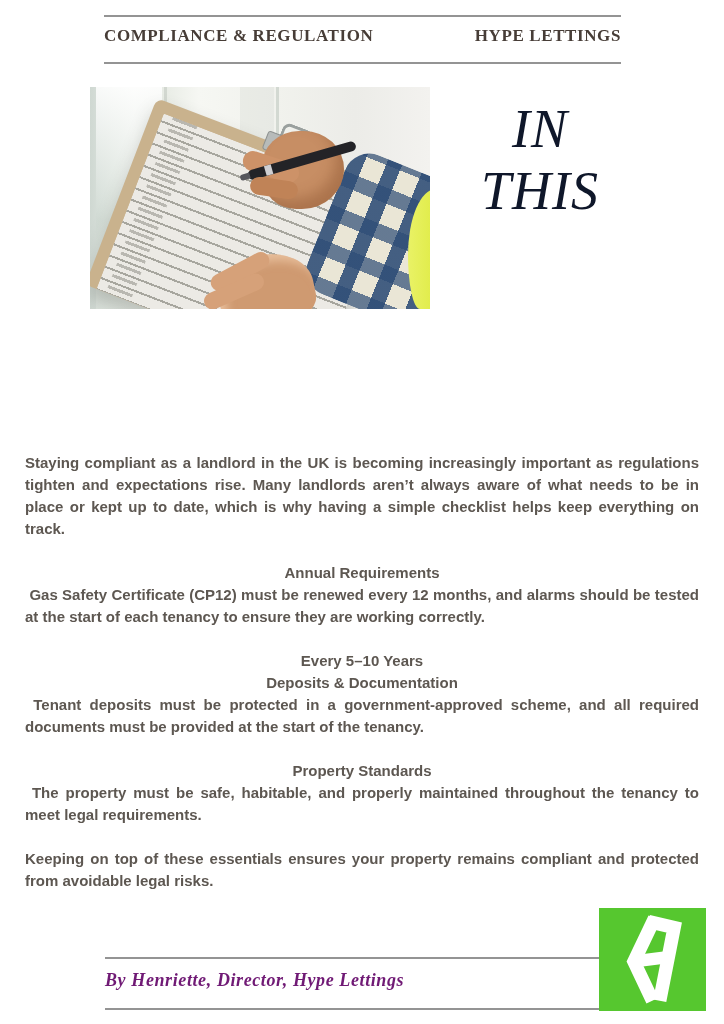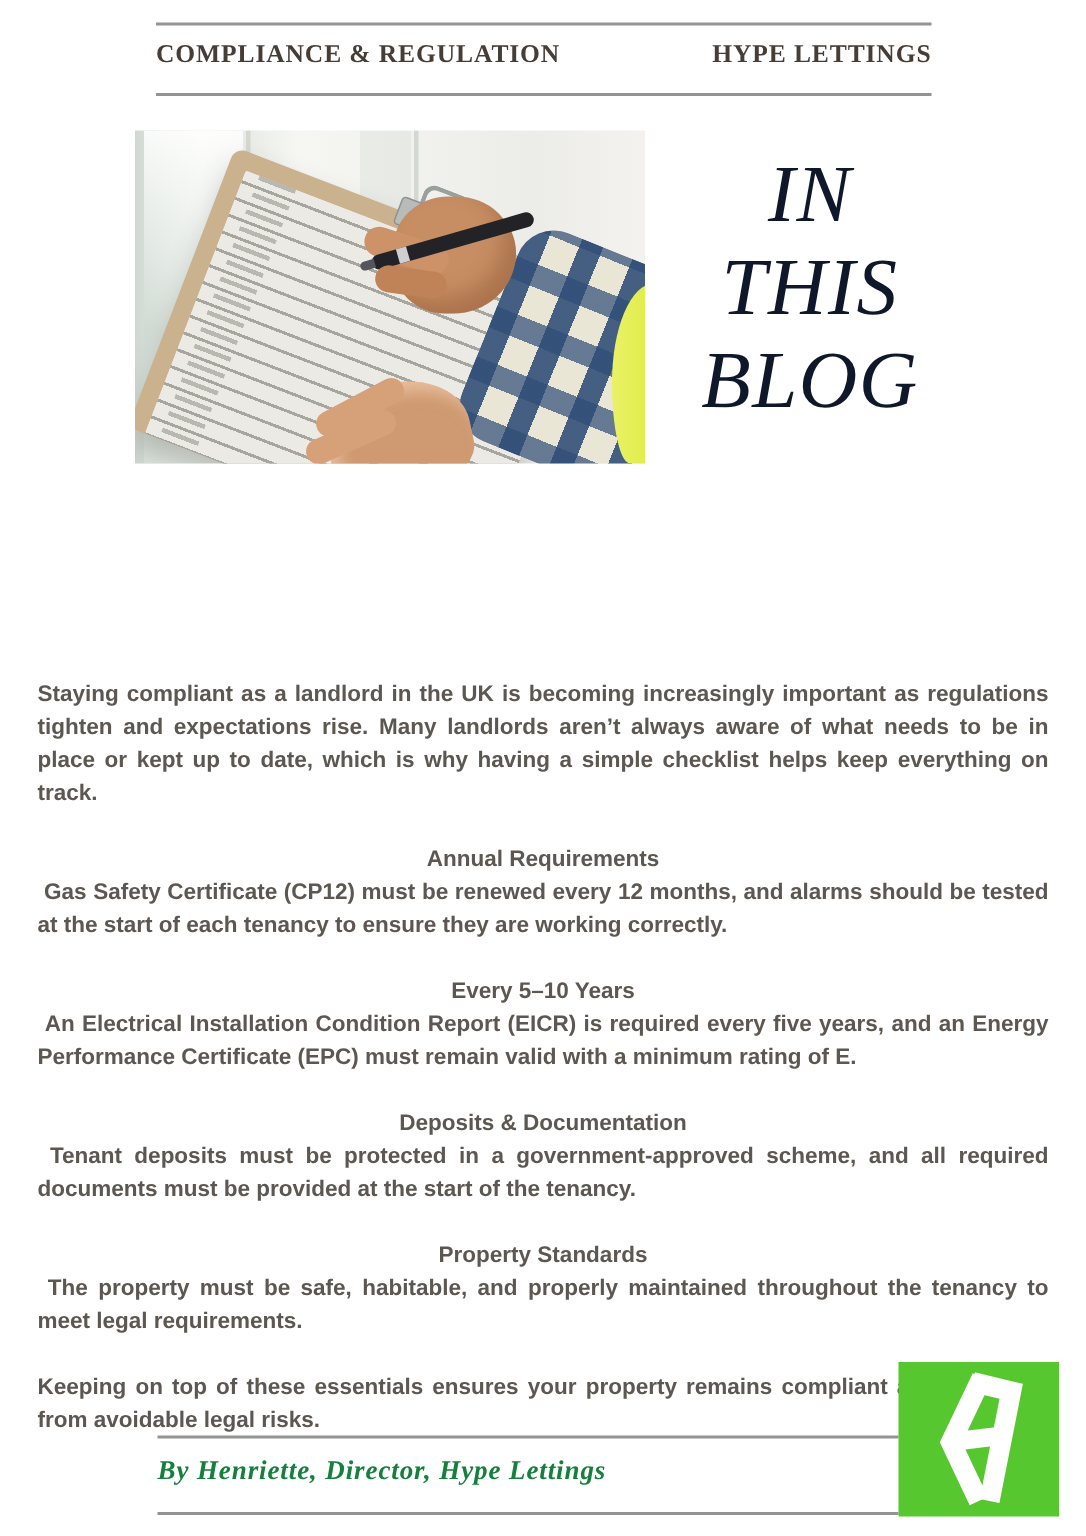--- a/index.html
+++ b/index.html
@@ -119,7 +119,6 @@
   <div class="blog-text">
     <div>IN</div>
     <div>THIS</div>
-    <div>BLOG</div>
   </div>
 
 

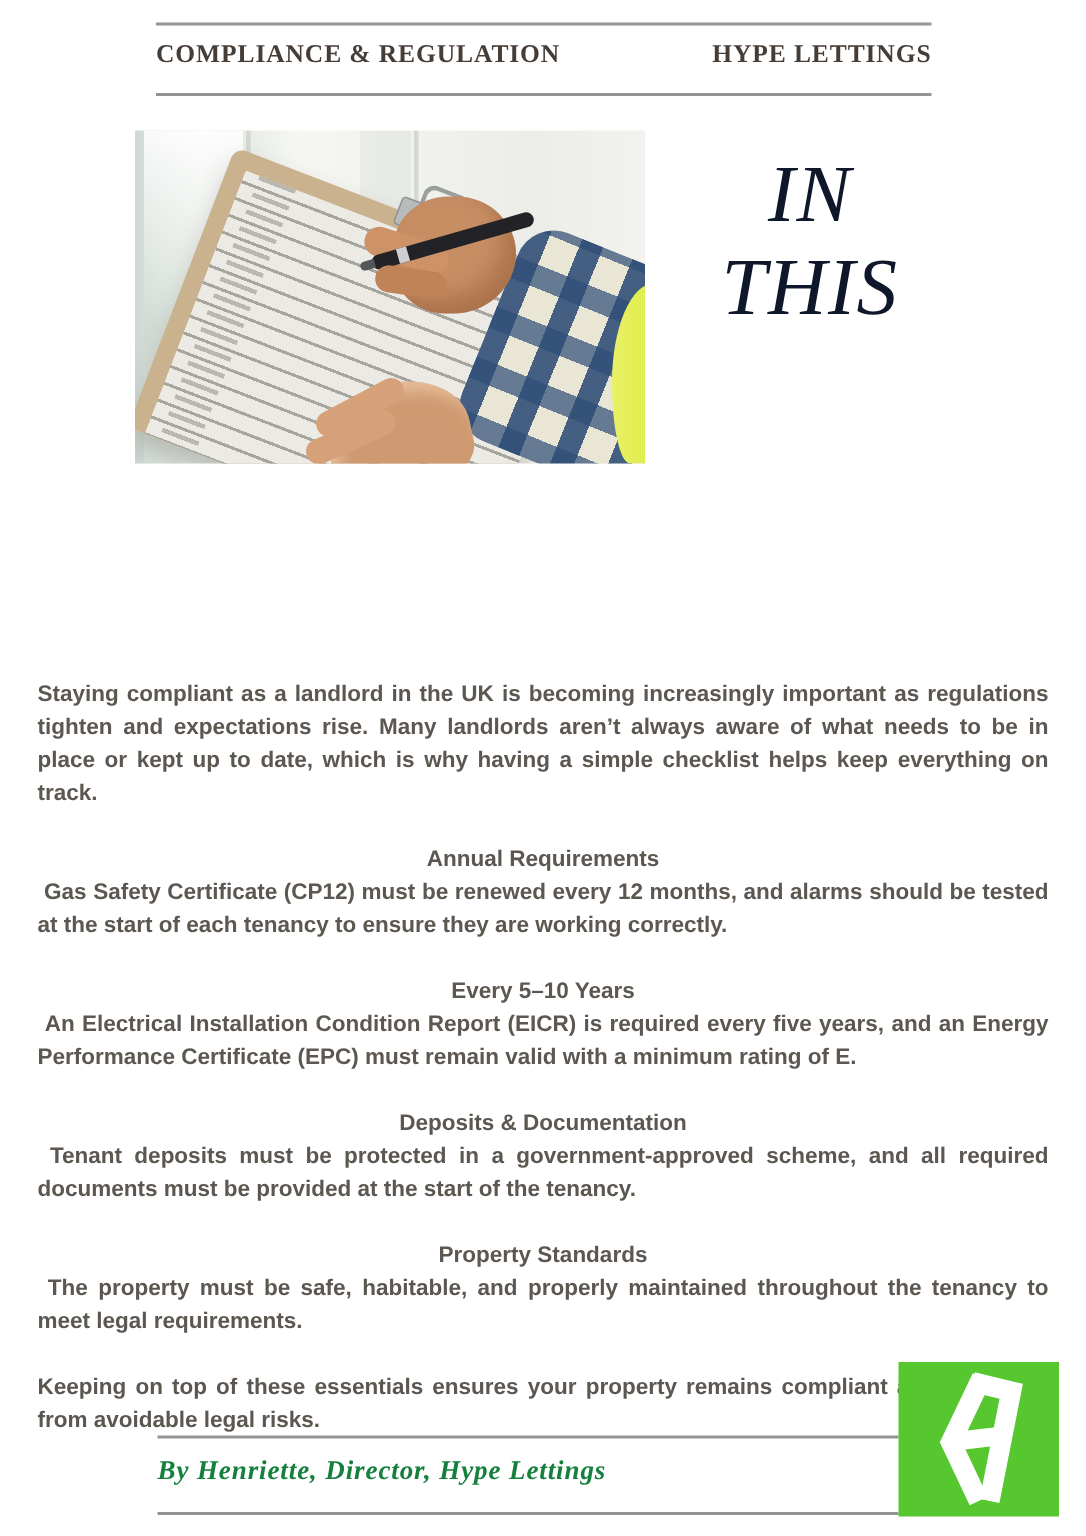--- a/index.html
+++ b/index.html
@@ -129,7 +129,6 @@
     <p> Gas Safety Certificate (CP12) must be renewed every 12 months, and alarms should be tested at the start of each tenancy to ensure they are working correctly.</p>
 
     <div class="sec-head">Every 5–10 Years</div>
-    <p> An Electrical Installation Condition Report (EICR) is required every five years, and an Energy Performance Certificate (EPC) must remain valid with a minimum rating of E.</p>
 
     <div class="sec-head">Deposits &amp; Documentation</div>
     <p> Tenant deposits must be protected in a government-approved scheme, and all required documents must be provided at the start of the tenancy.</p>

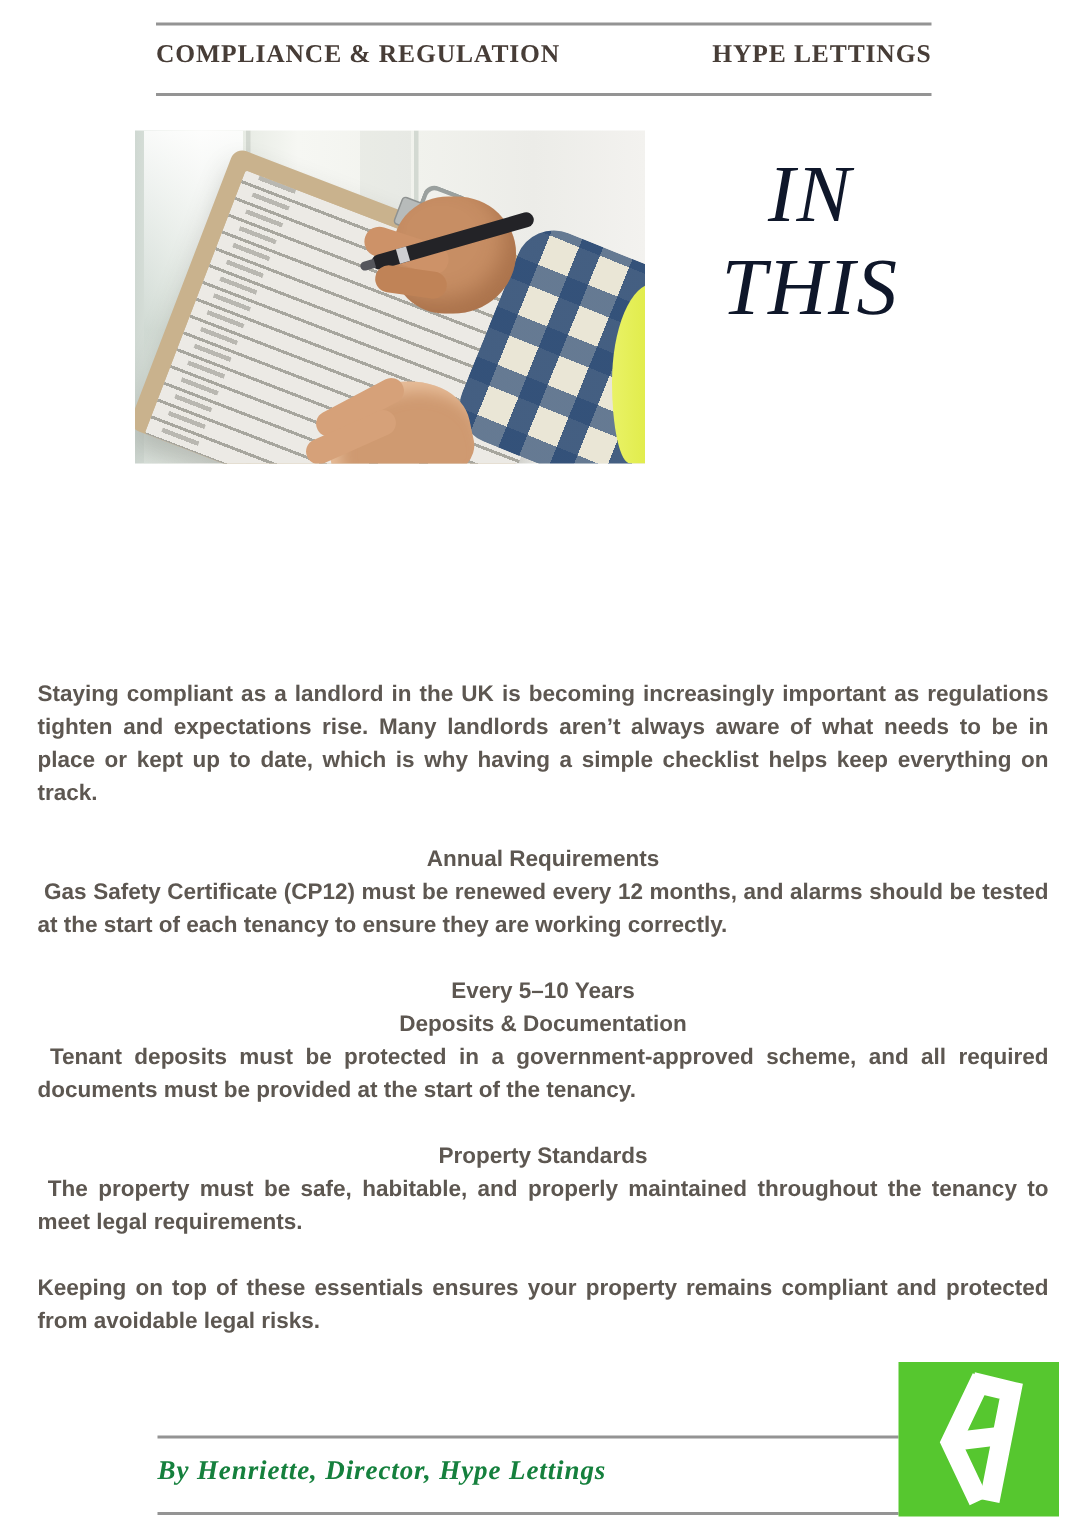--- a/index.html
+++ b/index.html
@@ -69,7 +69,7 @@
   .rule-f1{left:105px;width:494px;top:957px;}
   .rule-f2{left:105px;width:494px;top:1008px;}
   .byline{position:absolute;left:105px;top:970px;font-family:"Liberation Serif","DejaVu Serif",serif;
-          font-weight:bold;font-style:italic;font-size:18px;letter-spacing:.6px;color:#15803d;}
+          font-weight:bold;font-style:italic;font-size:18px;letter-spacing:.6px;color:#701a75;}
   .logo{position:absolute;left:599px;top:908px;width:107px;height:103px;background:#56c72f;}
   .logo svg{width:100%;height:100%;display:block;}
 </style>

